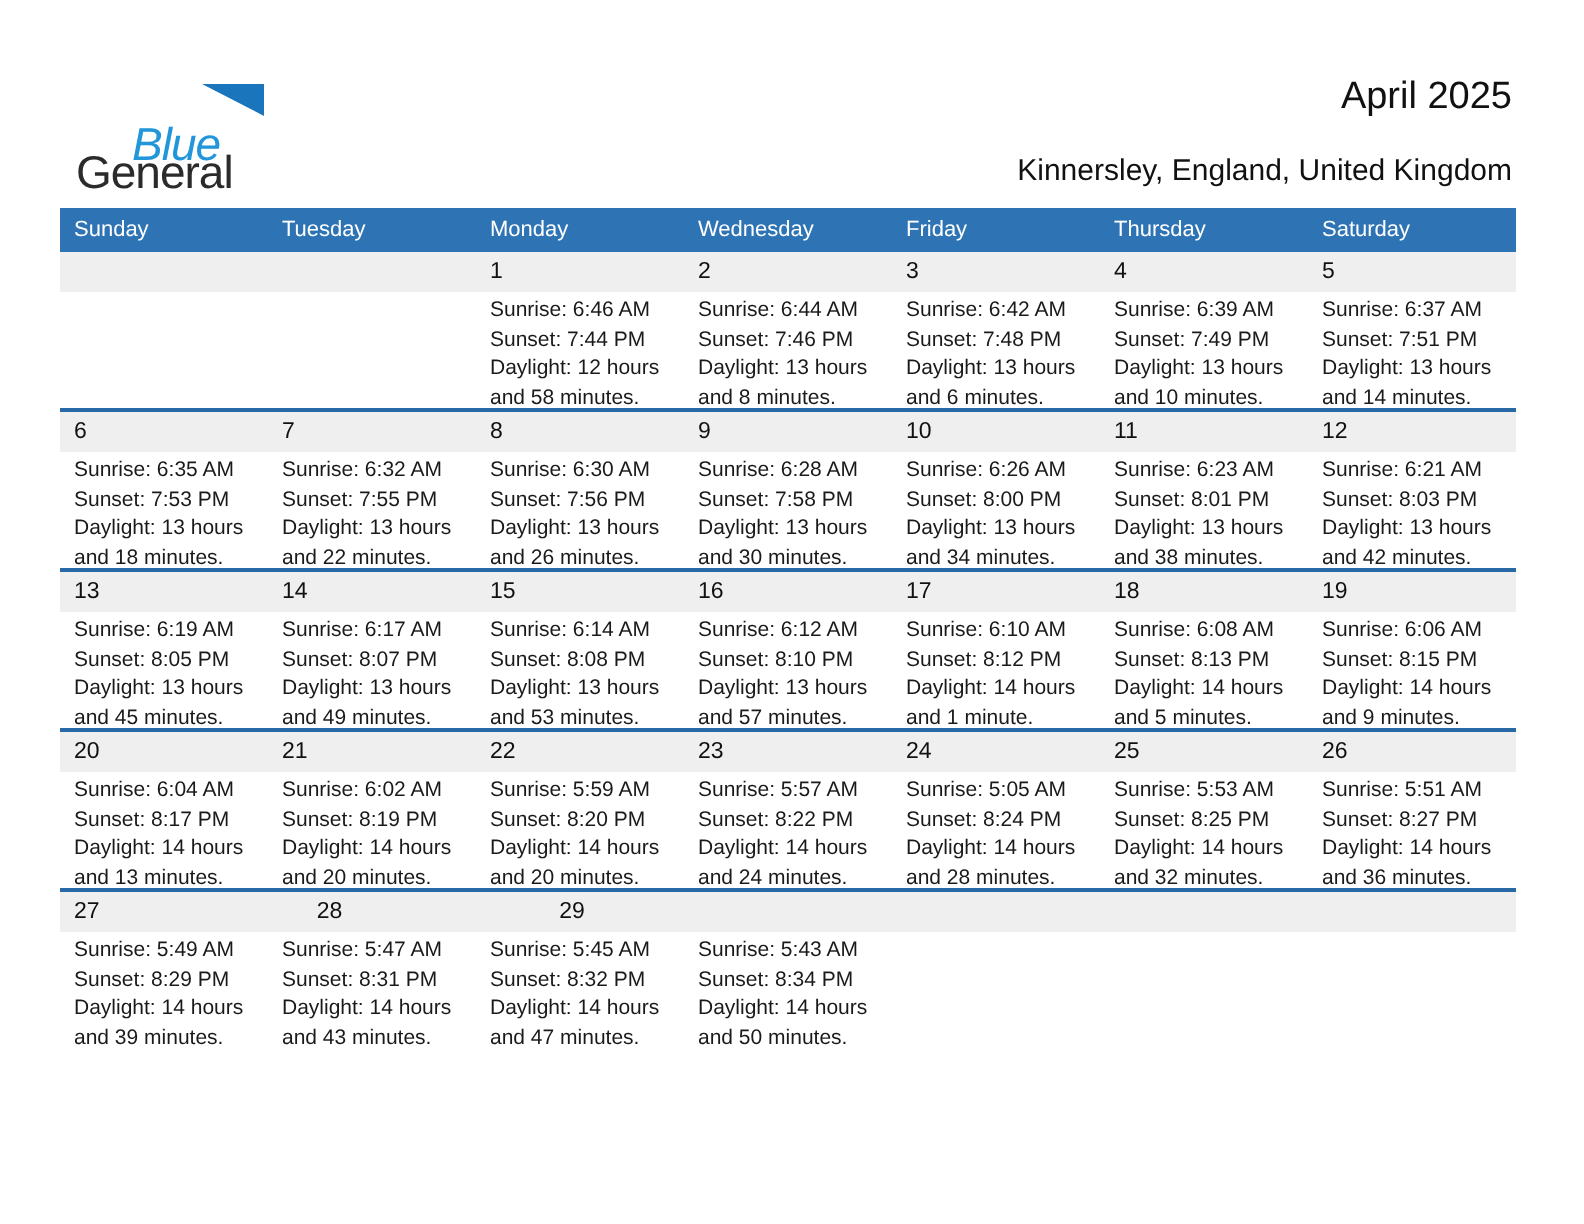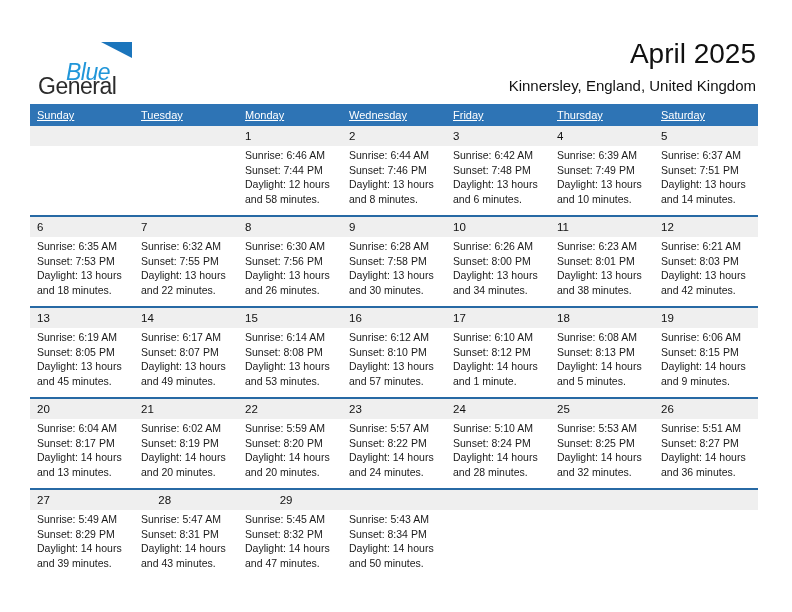--- a/index.html
+++ b/index.html
@@ -23,7 +23,7 @@
   .logo-triangle{position:absolute;left:63px;top:4px;width:31px;height:16px;
     background:var(--logo-tri-blue);clip-path:polygon(0 0,100% 0,100% 100%);}
   .logo-blue{position:absolute;left:28px;top:21px;font-size:23px;letter-spacing:-0.5px;color:var(--logo-text-blue);font-style:italic;}
-  .page-title{position:absolute;right:36px;top:38px;font-size:28px;color:#111;}
+  .page-title{position:absolute;right:36px;top:38px;font-size:19px;color:#111;}
   .page-subtitle{position:absolute;right:36px;top:77px;font-size:15px;color:#111;text-align:left;}
   
   .calendar{position:absolute;left:30px;top:104px;width:728px;}

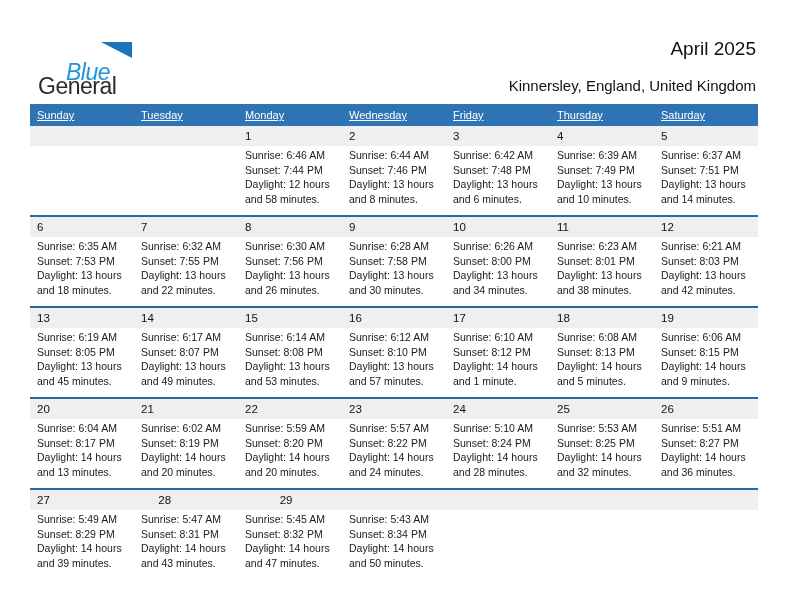--- a/index.html
+++ b/index.html
@@ -29,7 +29,7 @@
   .calendar{position:absolute;left:30px;top:104px;width:728px;}
   .weekday-row{display:flex;background:var(--header-blue);height:22px;}
   .weekday-cell{flex:1 1 0;color:#ffffff;font-size:11px;line-height:22px;padding-left:7px;
-    white-space:nowrap;overflow:hidden;text-decoration:underline;}
+    white-space:nowrap;overflow:hidden;}
   .week{border-top:2px solid var(--border-blue);}
   .week:first-child{border-top:0;}
   .num-row{display:flex;background:var(--stripe-gray);height:20px;}

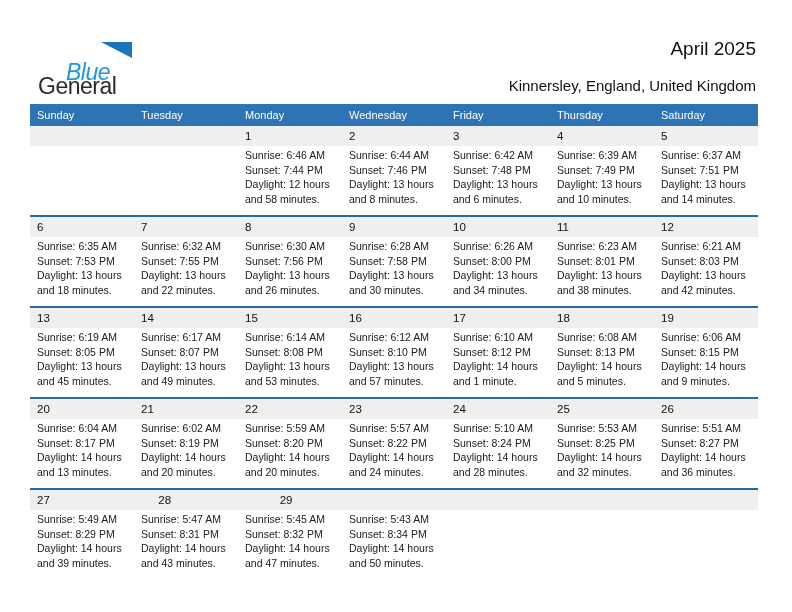--- a/index.html
+++ b/index.html
@@ -34,7 +34,7 @@
   .week:first-child{border-top:0;}
   .num-row{display:flex;background:var(--stripe-gray);height:20px;}
   .num-cell{flex:1 1 0;font-size:11.5px;line-height:20px;padding-left:7px;color:#111;}
-  .detail-row{display:flex;height:69px;background:#fff;}
+  .detail-row{display:flex;height:58px;background:#fff;}
   .detail-cell{flex:1 1 0;padding:2px 3px 0 7px;font-size:10.5px;line-height:14.6px;color:var(--ink);}
   .detail-cell .line{white-space:nowrap;overflow:hidden;}
 </style>

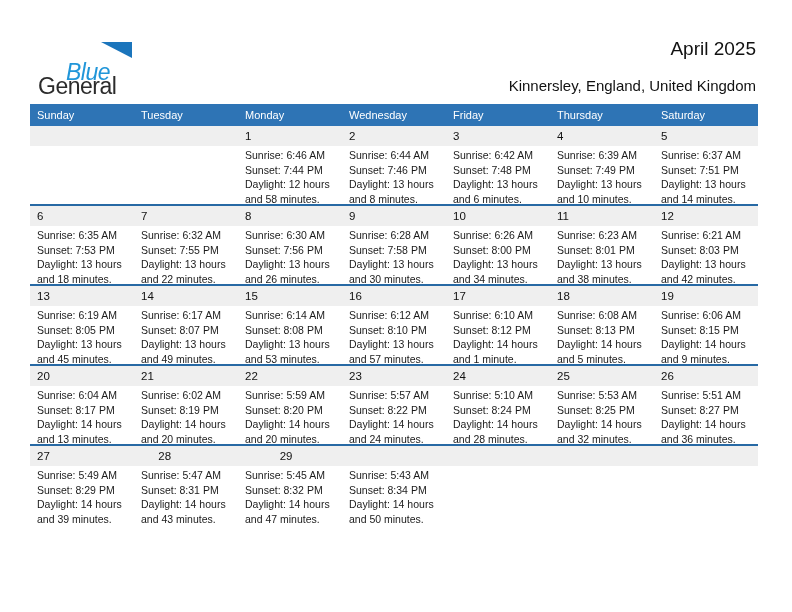--- a/index.html
+++ b/index.html
@@ -252,7 +252,7 @@
             <div class="line">and 24 minutes.</div>
           </div>
           <div class="detail-cell">
-            <div class="line">Sunrise: 5:10 AM</div>
+            <div class="line">Sunrise: 5:05 AM</div>
             <div class="line">Sunset: 8:24 PM</div>
             <div class="line">Daylight: 14 hours</div>
             <div class="line">and 28 minutes.</div>

